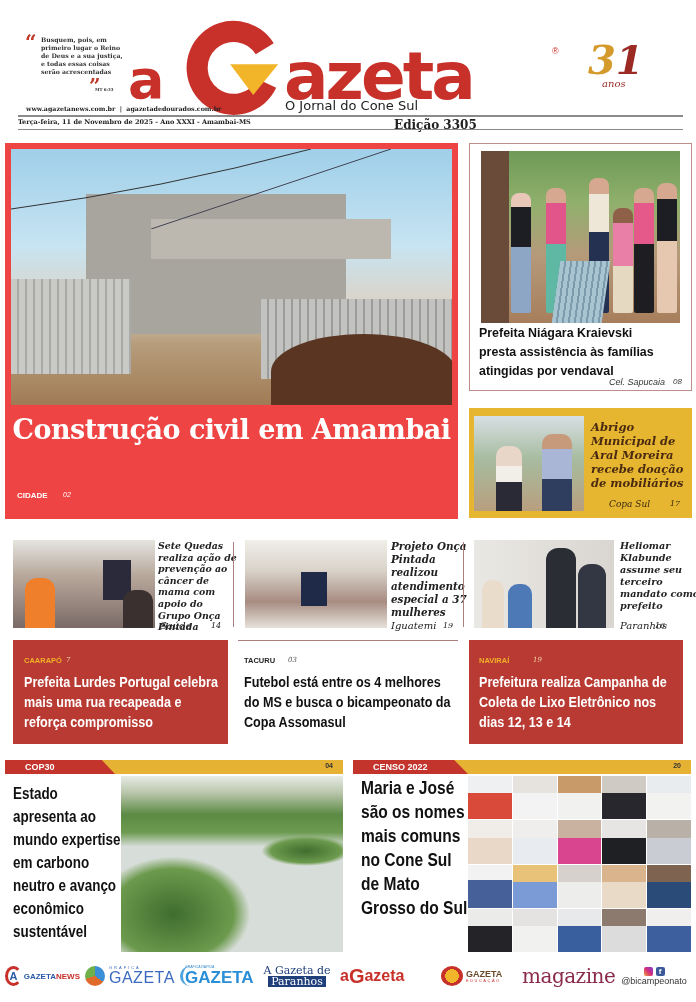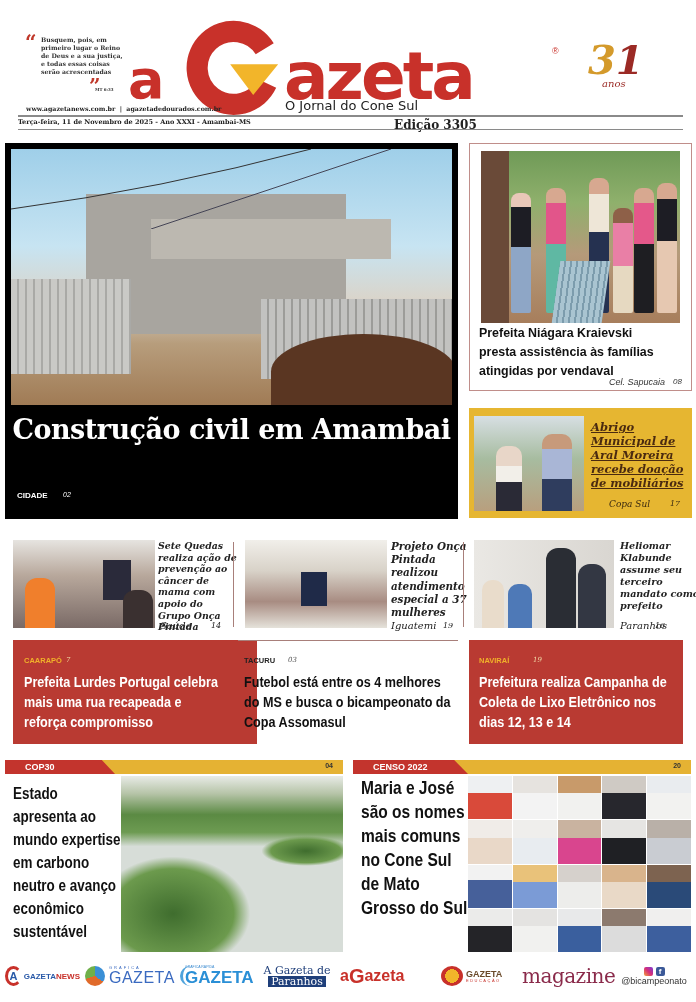--- a/index.html
+++ b/index.html
@@ -30,7 +30,7 @@
   .rule2 { left: 18px; top: 129px; width: 665px; height: 1px; background: #8a8a8a; }
 
   
-  .main-story { left: 5px; top: 143px; width: 453px; height: 376px; background: #000000; }
+  .main-story { left: 5px; top: 143px; width: 453px; height: 376px; background: #ef4444; }
   .main-photo { position: absolute; left: 6px; top: 6px; width: 441px; height: 256px; overflow: hidden;
     background: linear-gradient(180deg, #9fcfe9 0%, #c7e4f2 38%, #d9d5cc 58%, #b79d7c 76%, #a07b55 100%); }
   .main-photo .house { position: absolute; left: 75px; top: 45px; width: 260px; height: 140px; background: #a8a59f; }

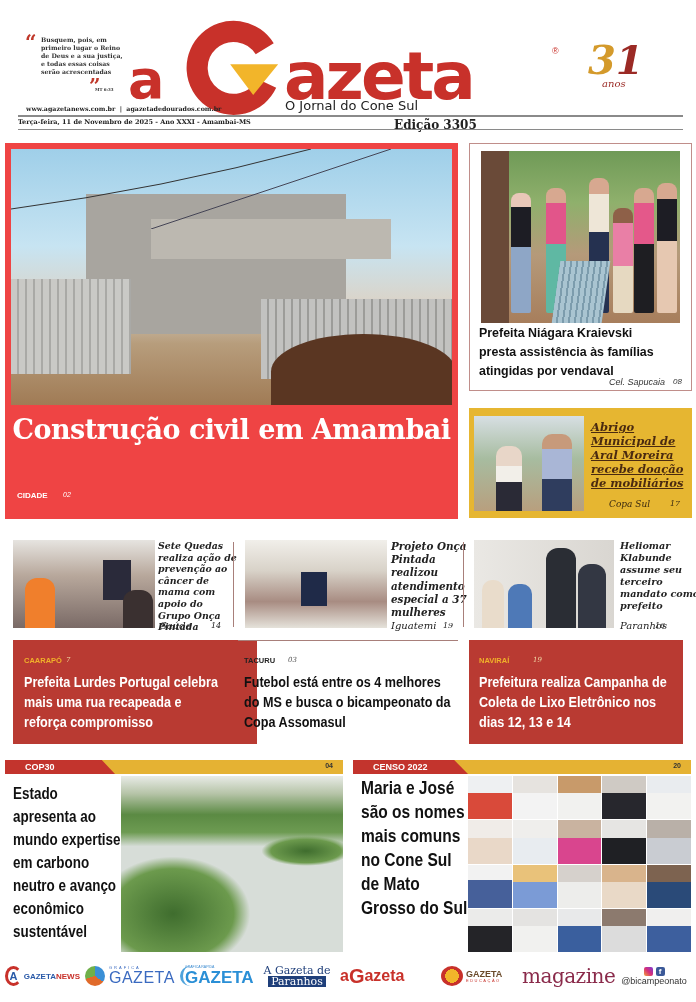--- a/index.html
+++ b/index.html
@@ -58,7 +58,7 @@
     background: linear-gradient(180deg, #d7dfe3 0%, #a7bca0 45%, #b89f7e 100%); }
   .yb-photo .person1 { position: absolute; left: 22px; top: 30px; width: 26px; height: 65px; background: linear-gradient(180deg, #e8d6c8 0 30%, #f2efe9 30% 55%, #2a2a36 55%); border-radius: 10px 10px 0 0; }
   .yb-photo .person2 { position: absolute; left: 68px; top: 18px; width: 30px; height: 77px; background: linear-gradient(180deg, #c79a7b 0 20%, #a9b6d6 20% 58%, #2f3d5e 58%); border-radius: 10px 10px 0 0; }
-  .yb-headline { position: absolute; left: 122px; top: 12px; width: 100px; font-family: "DejaVu Serif", serif; font-style: italic; font-weight: bold; font-size: 11.5px; line-height: 14px; color: #4a2a10; text-decoration: underline; }
+  .yb-headline { position: absolute; left: 122px; top: 12px; width: 100px; font-family: "DejaVu Serif", serif; font-style: italic; font-weight: bold; font-size: 11.5px; line-height: 14px; color: #4a2a10; }
   .yb-loc { position: absolute; left: 140px; top: 91px; font-family: "DejaVu Serif", serif; font-style: italic; font-size: 9px; color: #3a2a10; }
   .yb-page { position: absolute; left: 201px; top: 91px; font-family: "DejaVu Serif", serif; font-style: italic; font-size: 8px; color: #3a2a10; }
 

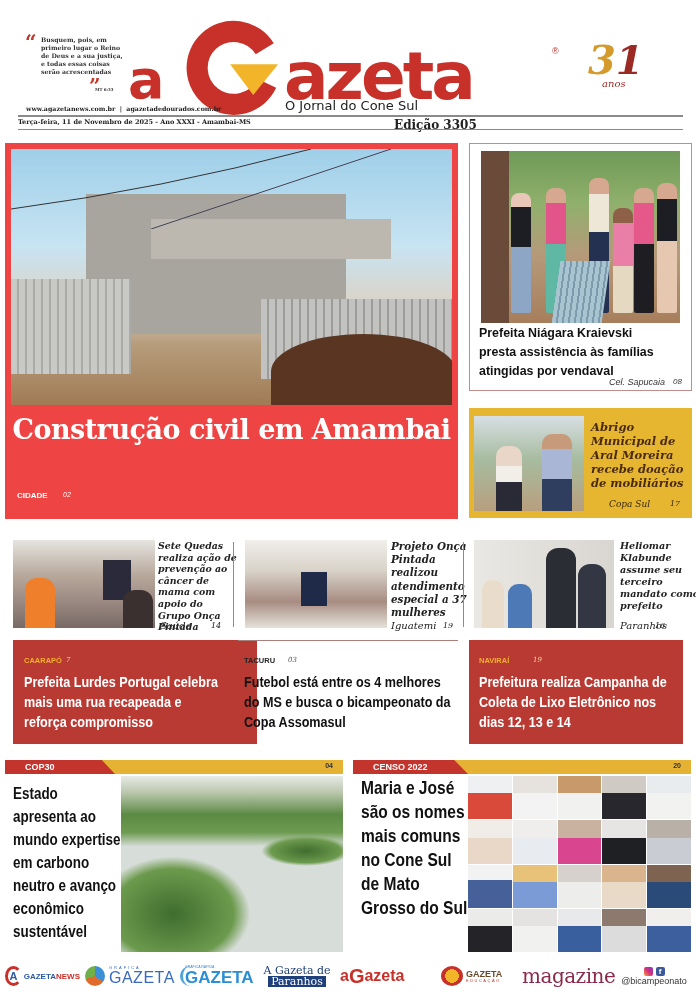--- a/index.html
+++ b/index.html
@@ -196,7 +196,7 @@
   <span class="pg" style="left:181px;top:81px">16</span>
 </div>
 
-<div class="abs red-card" style="left:13px;top:640px;width:244px;height:104px">
+<div class="abs red-card" style="left:13px;top:640px;width:215px;height:104px">
   <span class="kicker" style="left:11px;top:16px">CAARAPÓ</span>
   <span class="kicker-pg" style="left:53px;top:16px">7</span>
   <div class="card-head" style="left:11px;top:32px;width:218px">Prefeita Lurdes Portugal celebra mais uma rua recapeada e reforça compromisso</div>

